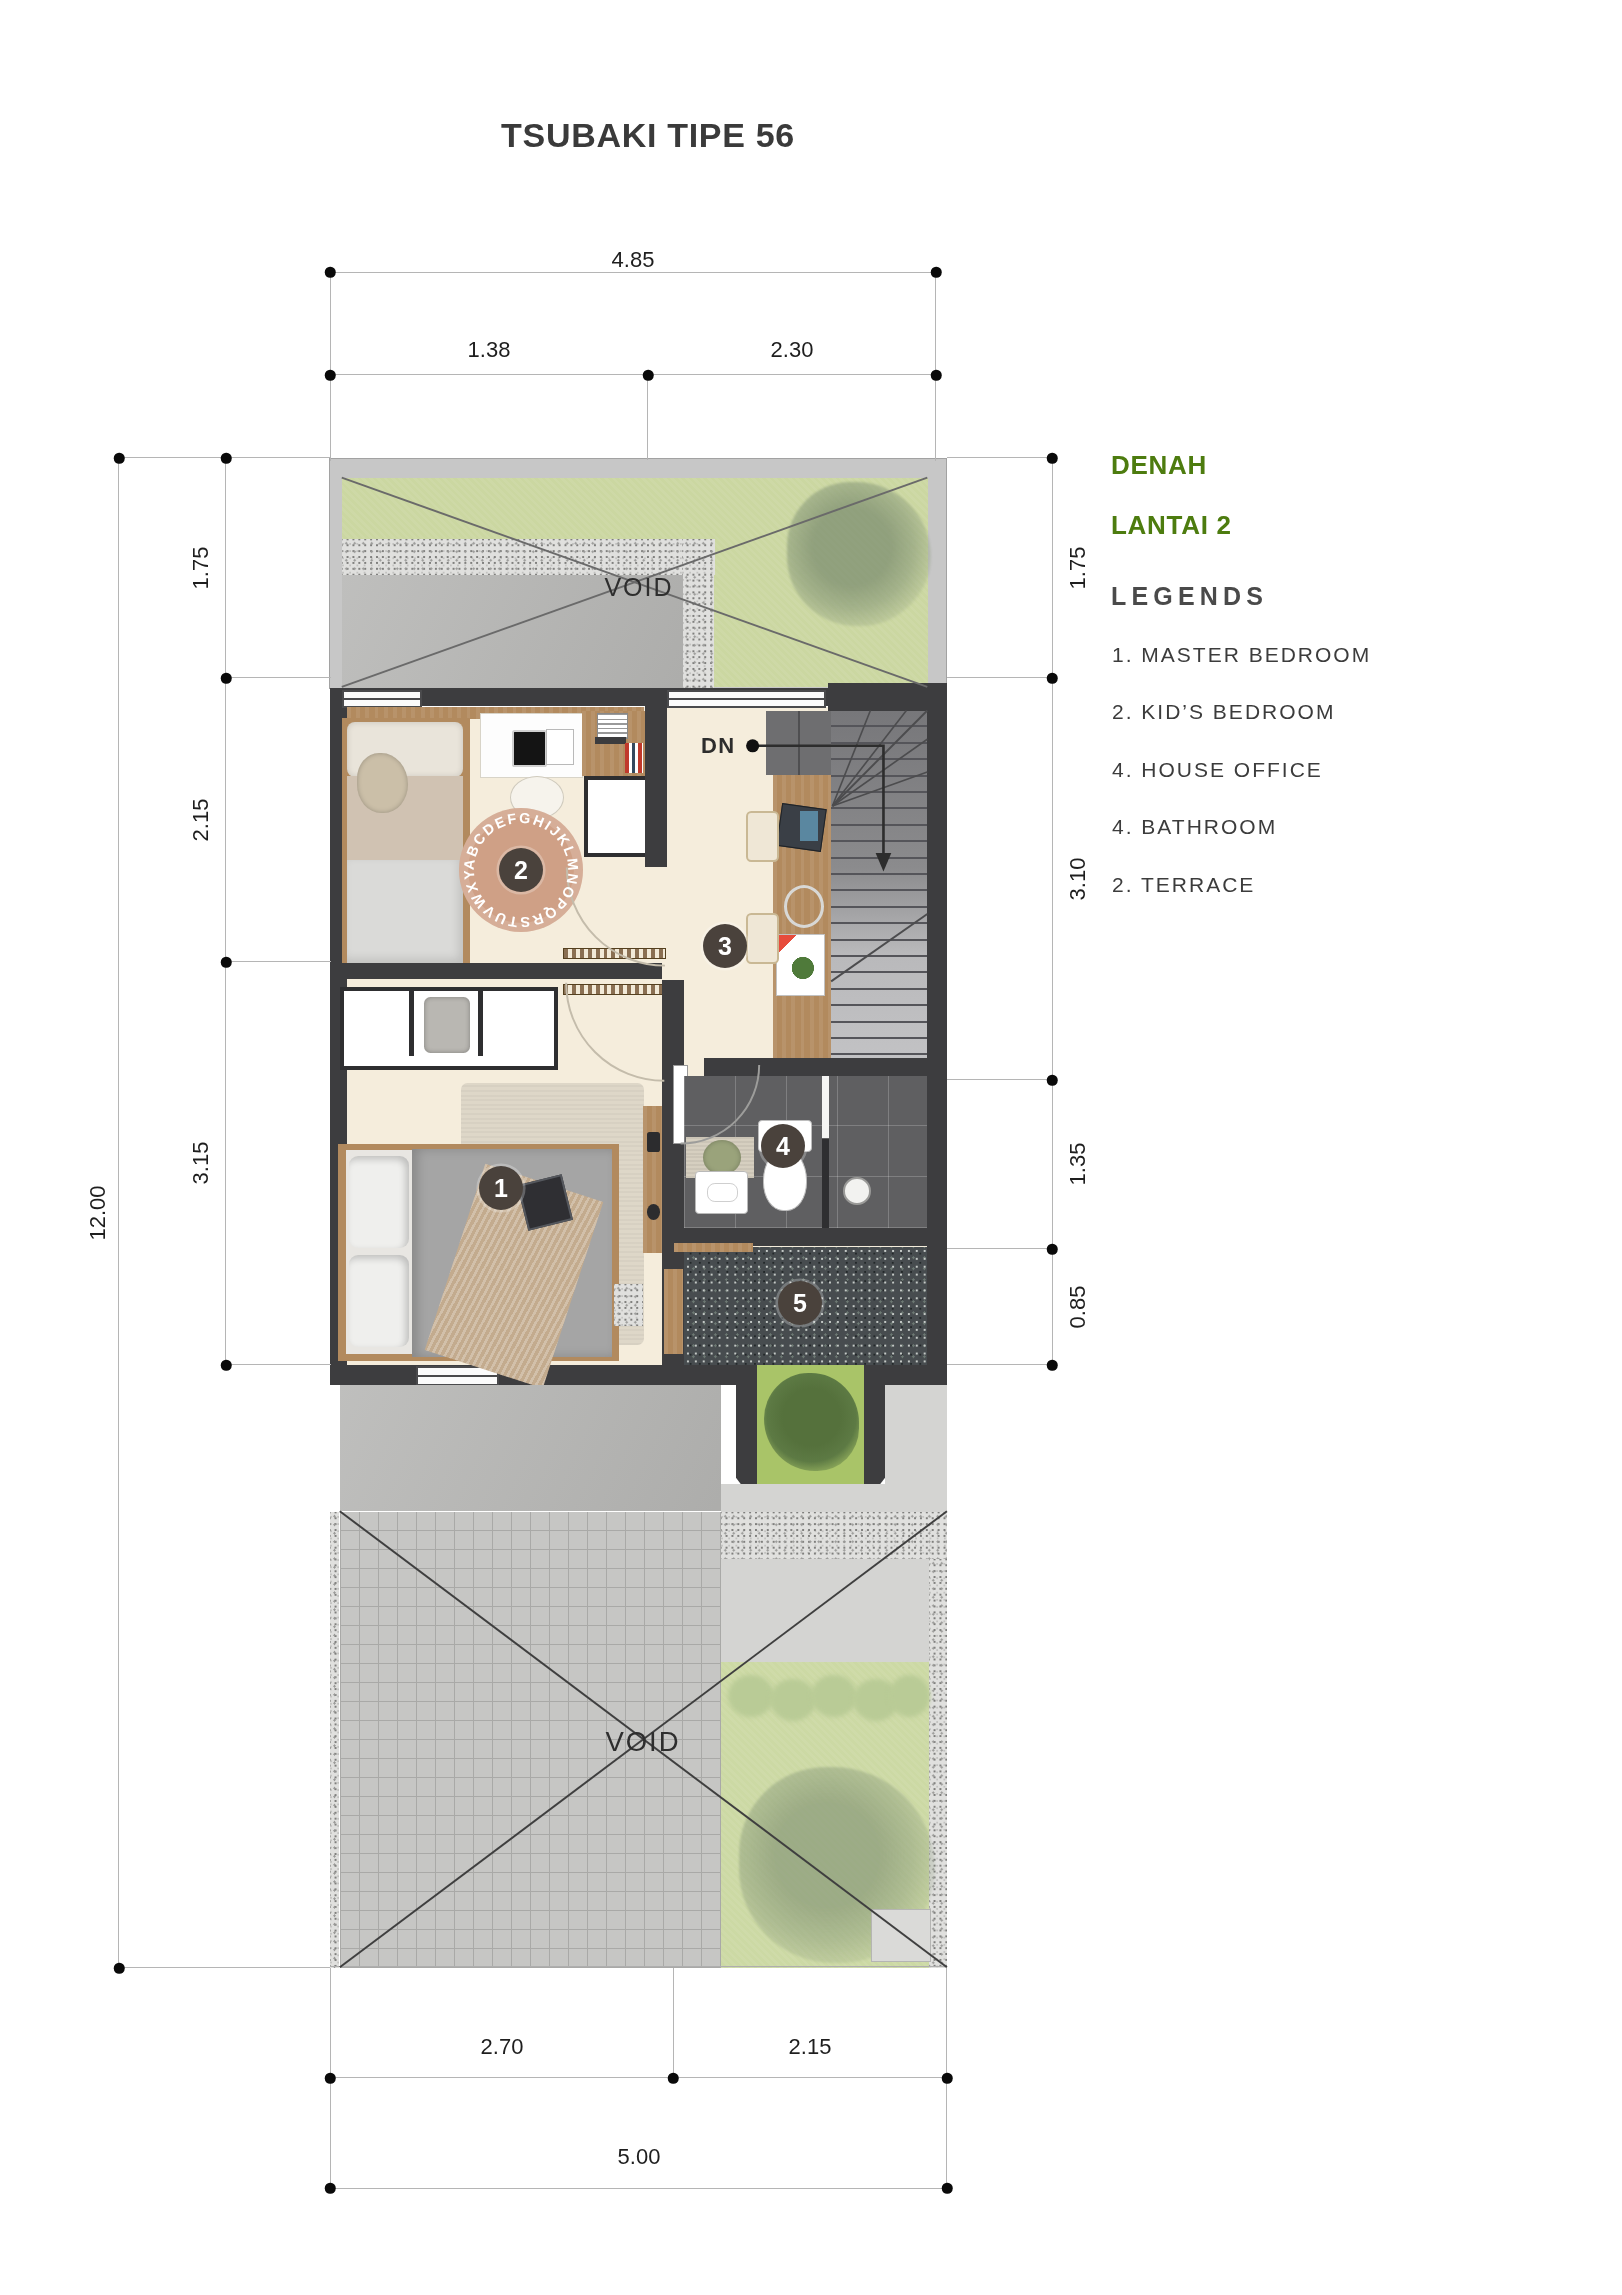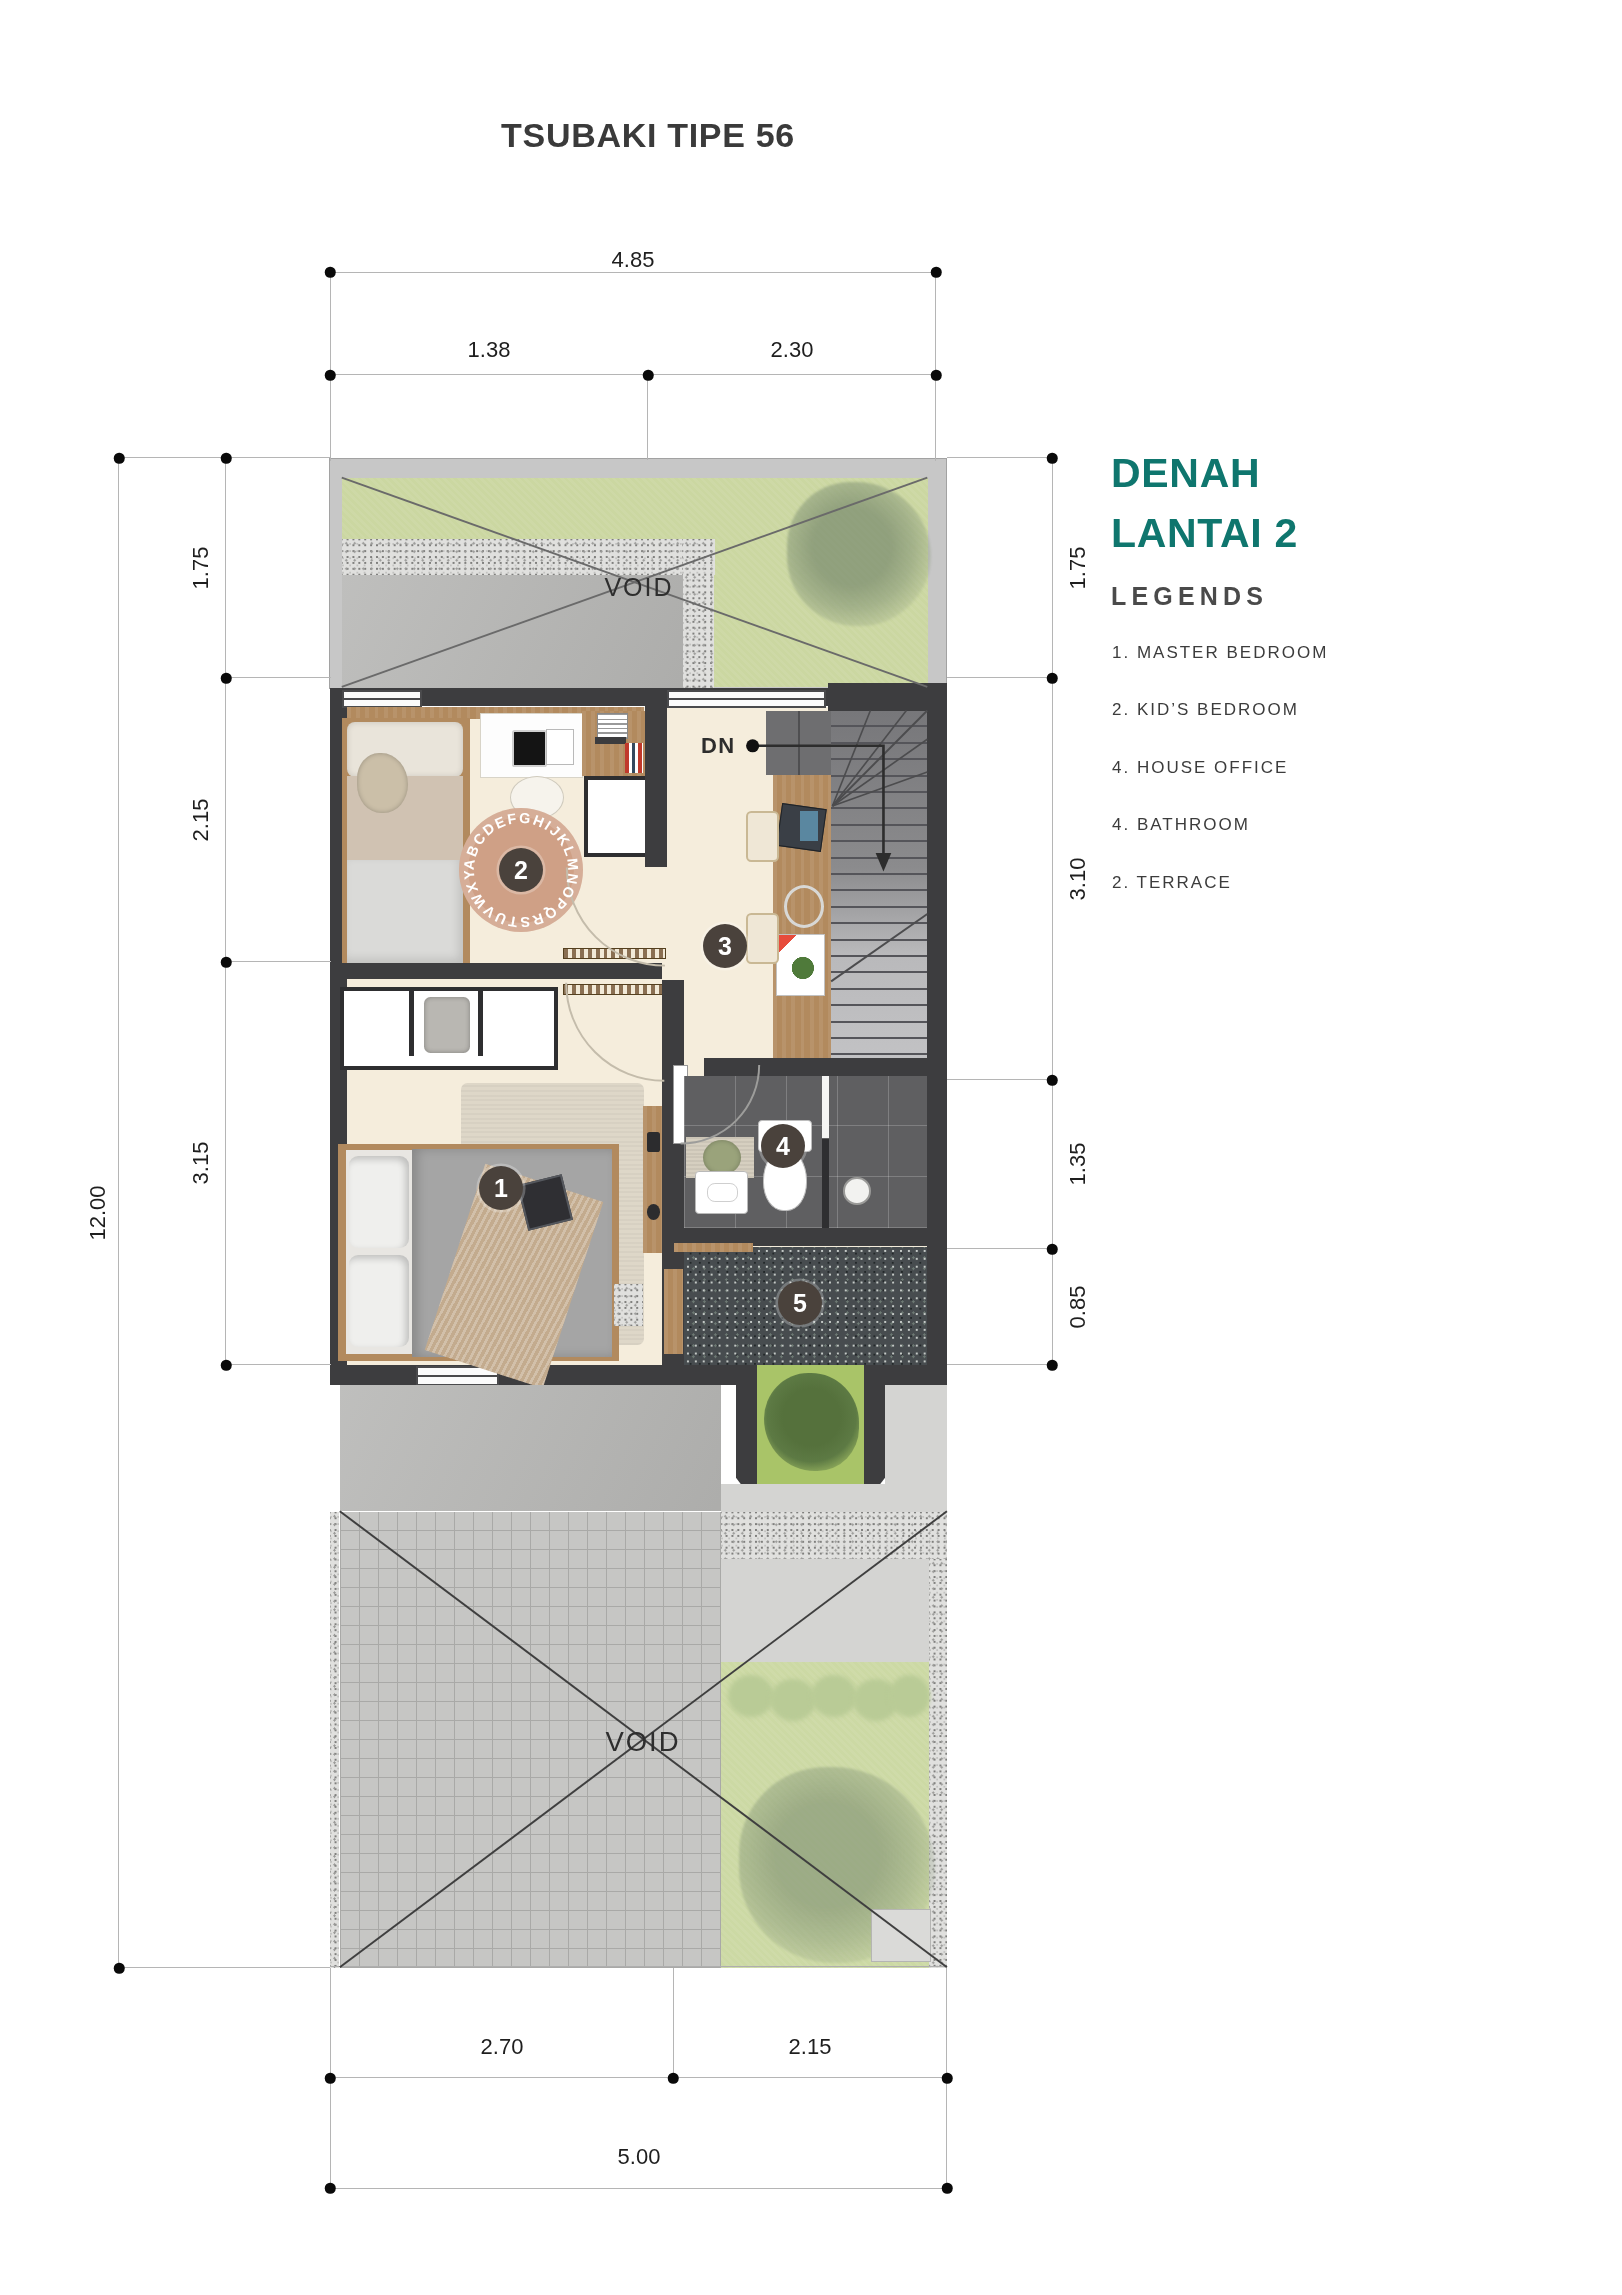--- a/index.html
+++ b/index.html
@@ -8,7 +8,7 @@
   .abs{position:absolute;}
   
   .title{font-size:34px;font-weight:bold;color:#3a3a3a;letter-spacing:0.7px;transform:translateX(-50%);white-space:nowrap;}
-  .lg-head{font-size:41px;font-weight:bold;color:#0f766e;letter-spacing:0.7px;}
+  .lg-head{font-size:26px;font-weight:bold;color:#4d7c0f;letter-spacing:0.7px;}
   .lg-sub{font-size:25px;font-weight:bold;color:#4a4a4a;letter-spacing:5.2px;}
   .lg-item{font-size:17px;color:#3c3c3c;letter-spacing:2px;white-space:nowrap;}
   .dim{font-size:22px;color:#1e1e1e;transform:translate(-50%,-50%);white-space:nowrap;}

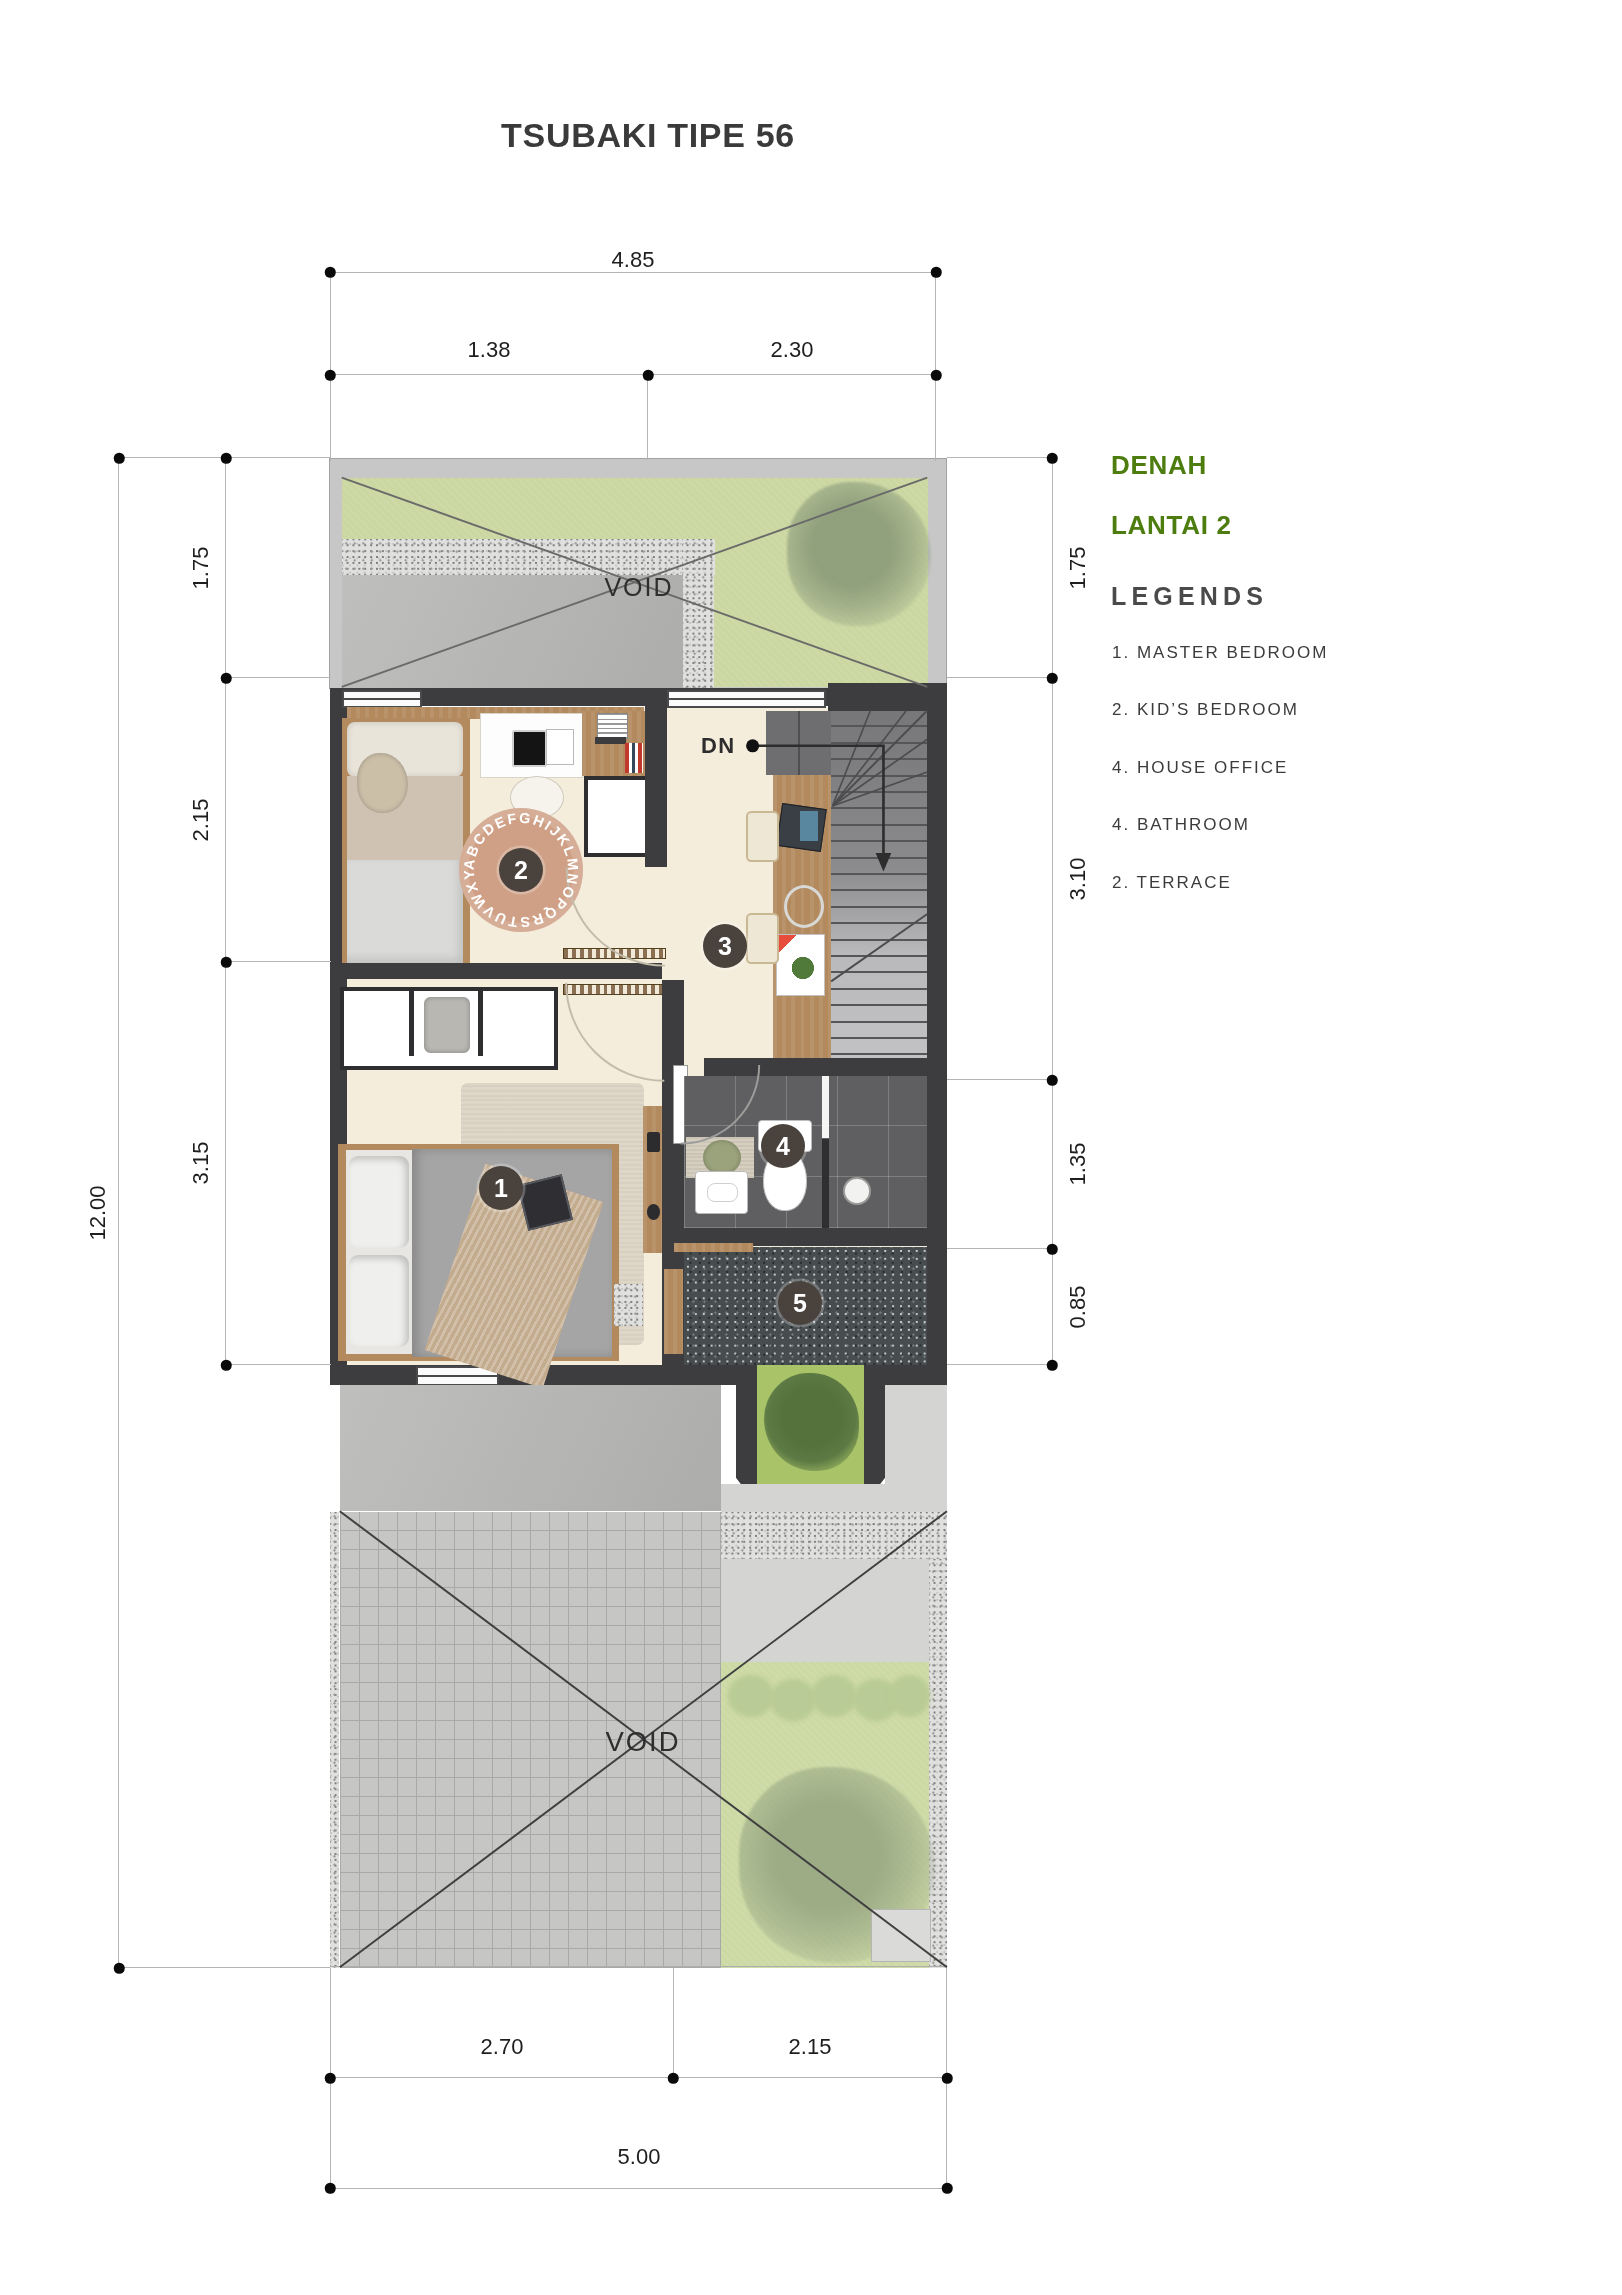--- a/index.html
+++ b/index.html
@@ -10,7 +10,7 @@
   .title{font-size:34px;font-weight:bold;color:#3a3a3a;letter-spacing:0.7px;transform:translateX(-50%);white-space:nowrap;}
   .lg-head{font-size:26px;font-weight:bold;color:#4d7c0f;letter-spacing:0.7px;}
   .lg-sub{font-size:25px;font-weight:bold;color:#4a4a4a;letter-spacing:5.2px;}
-  .lg-item{font-size:17px;color:#3c3c3c;letter-spacing:2px;white-space:nowrap;}
+  .lg-item{font-size:21px;color:#3c3c3c;letter-spacing:2px;white-space:nowrap;}
   .dim{font-size:22px;color:#1e1e1e;transform:translate(-50%,-50%);white-space:nowrap;}
   .dim.vert{transform:translate(-50%,-50%) rotate(-90deg);}
   .void-label{font-size:25px;color:#2e2e2e;letter-spacing:2px;transform:translate(-50%,-50%);}

